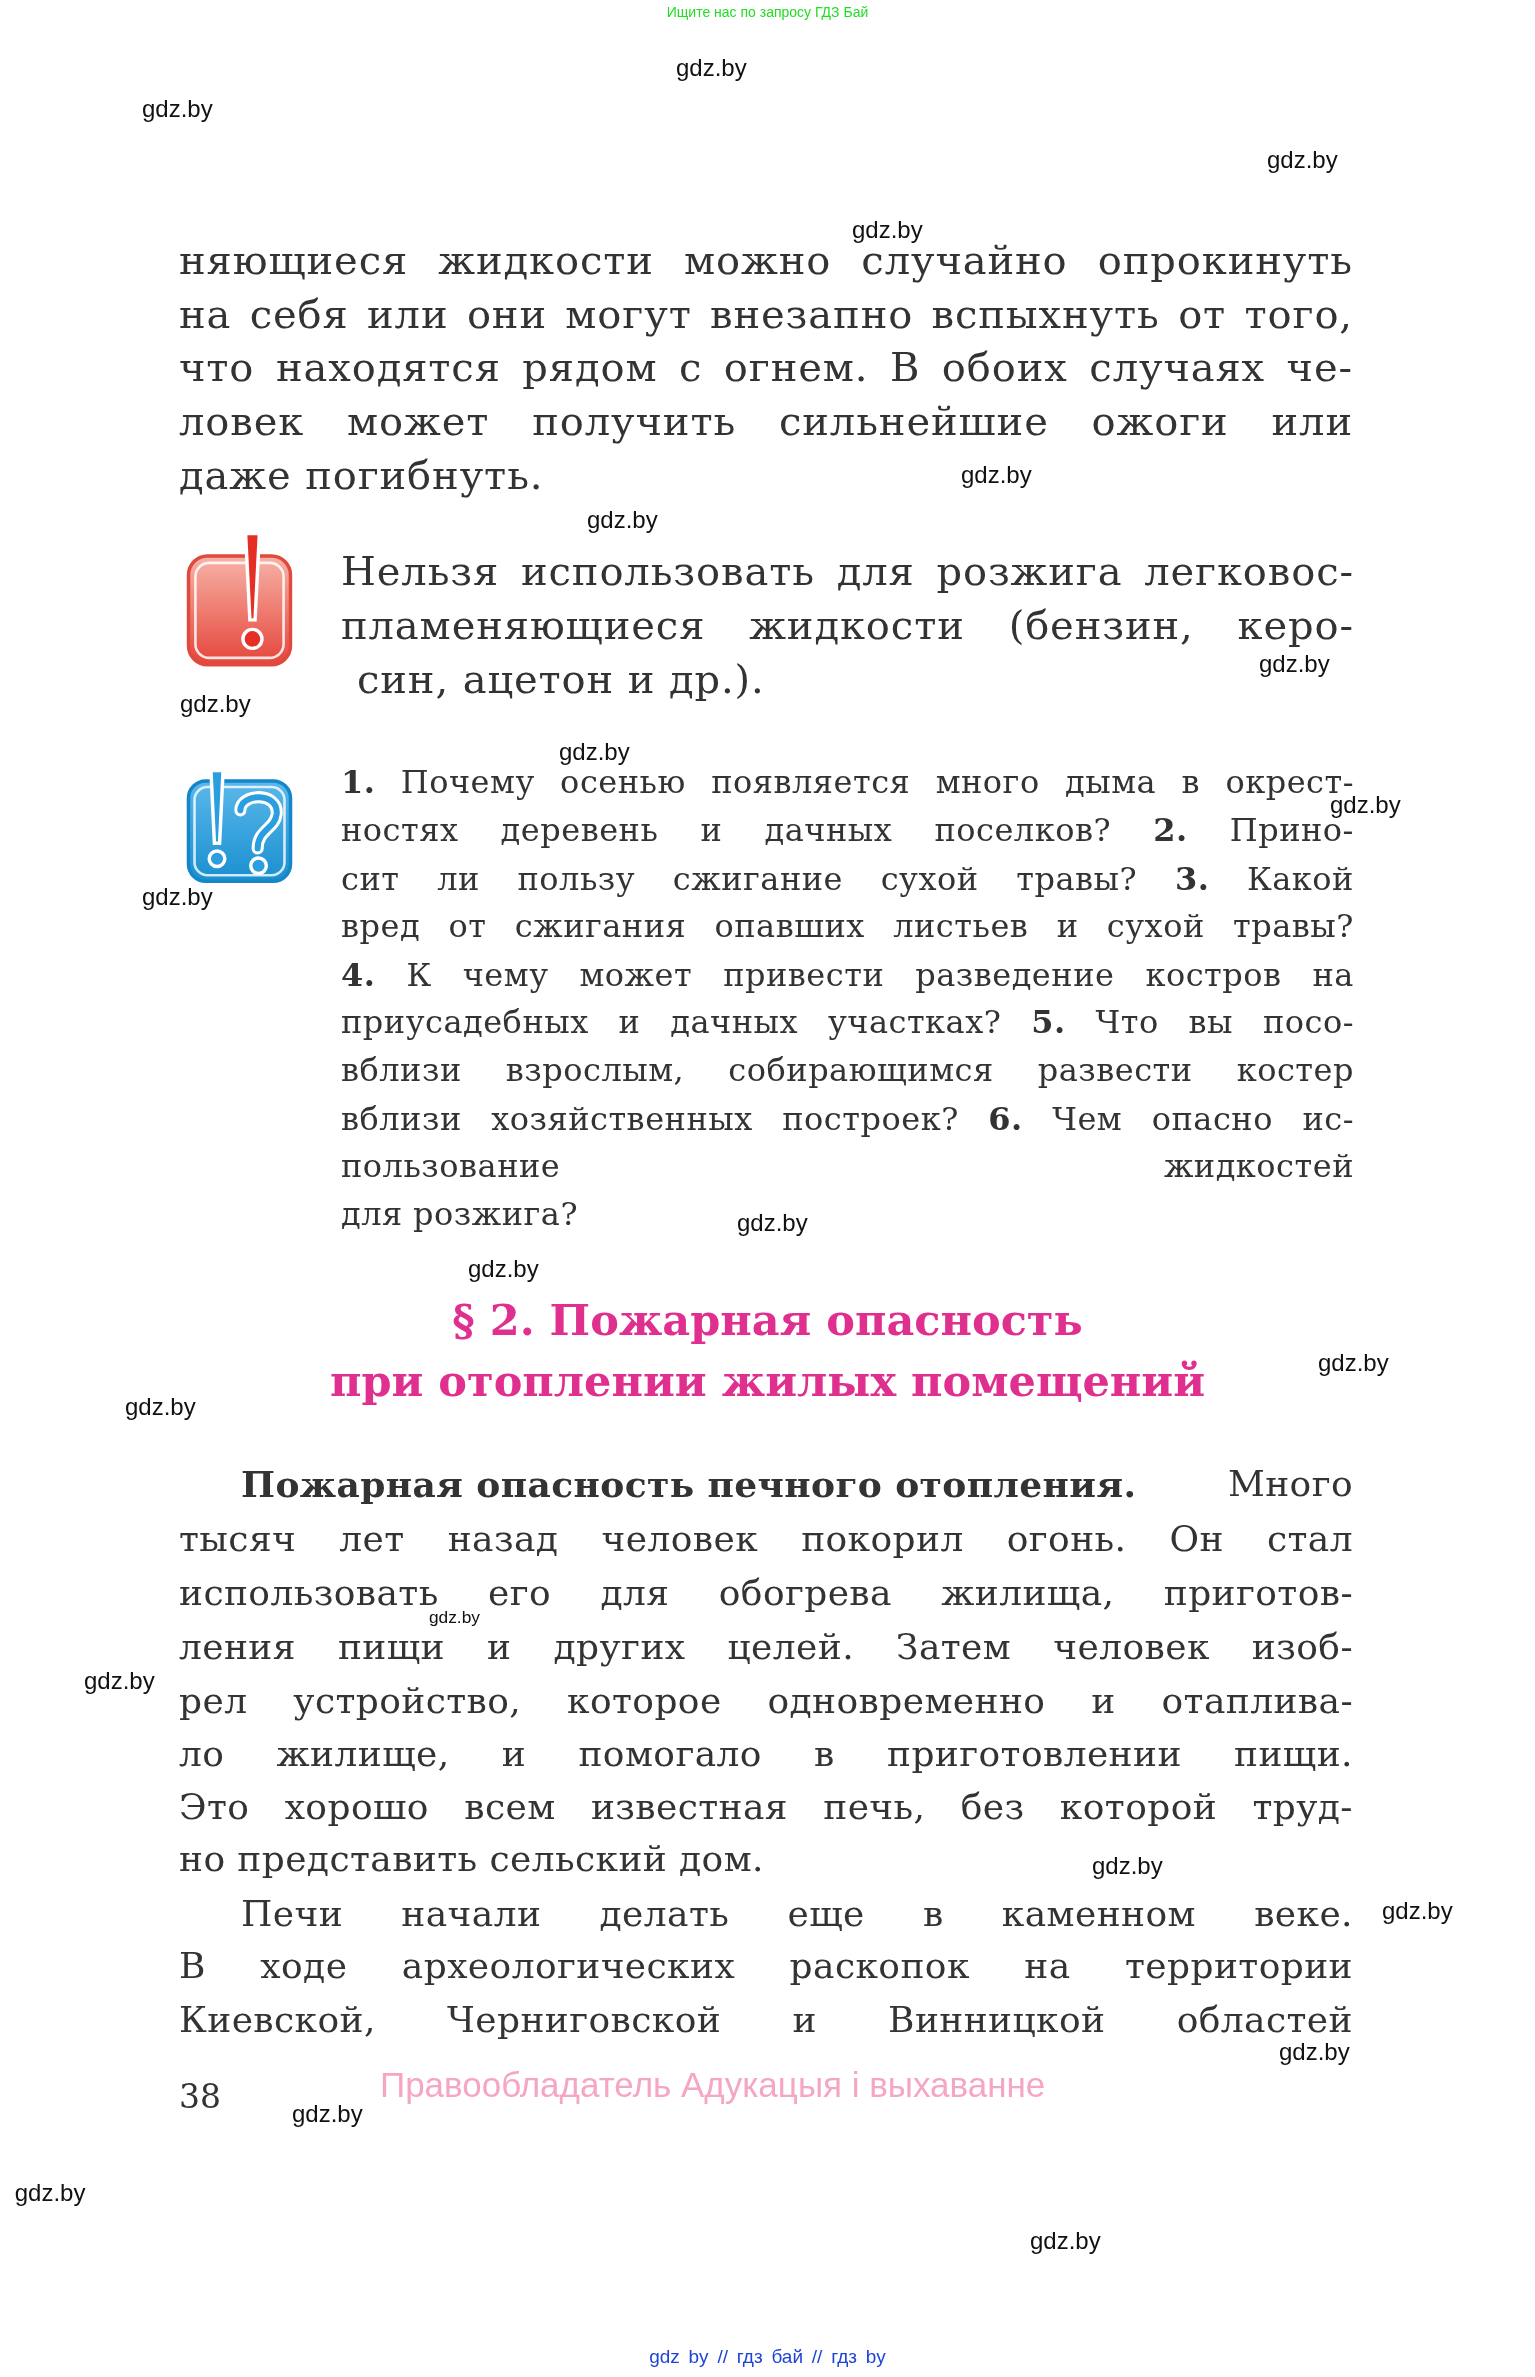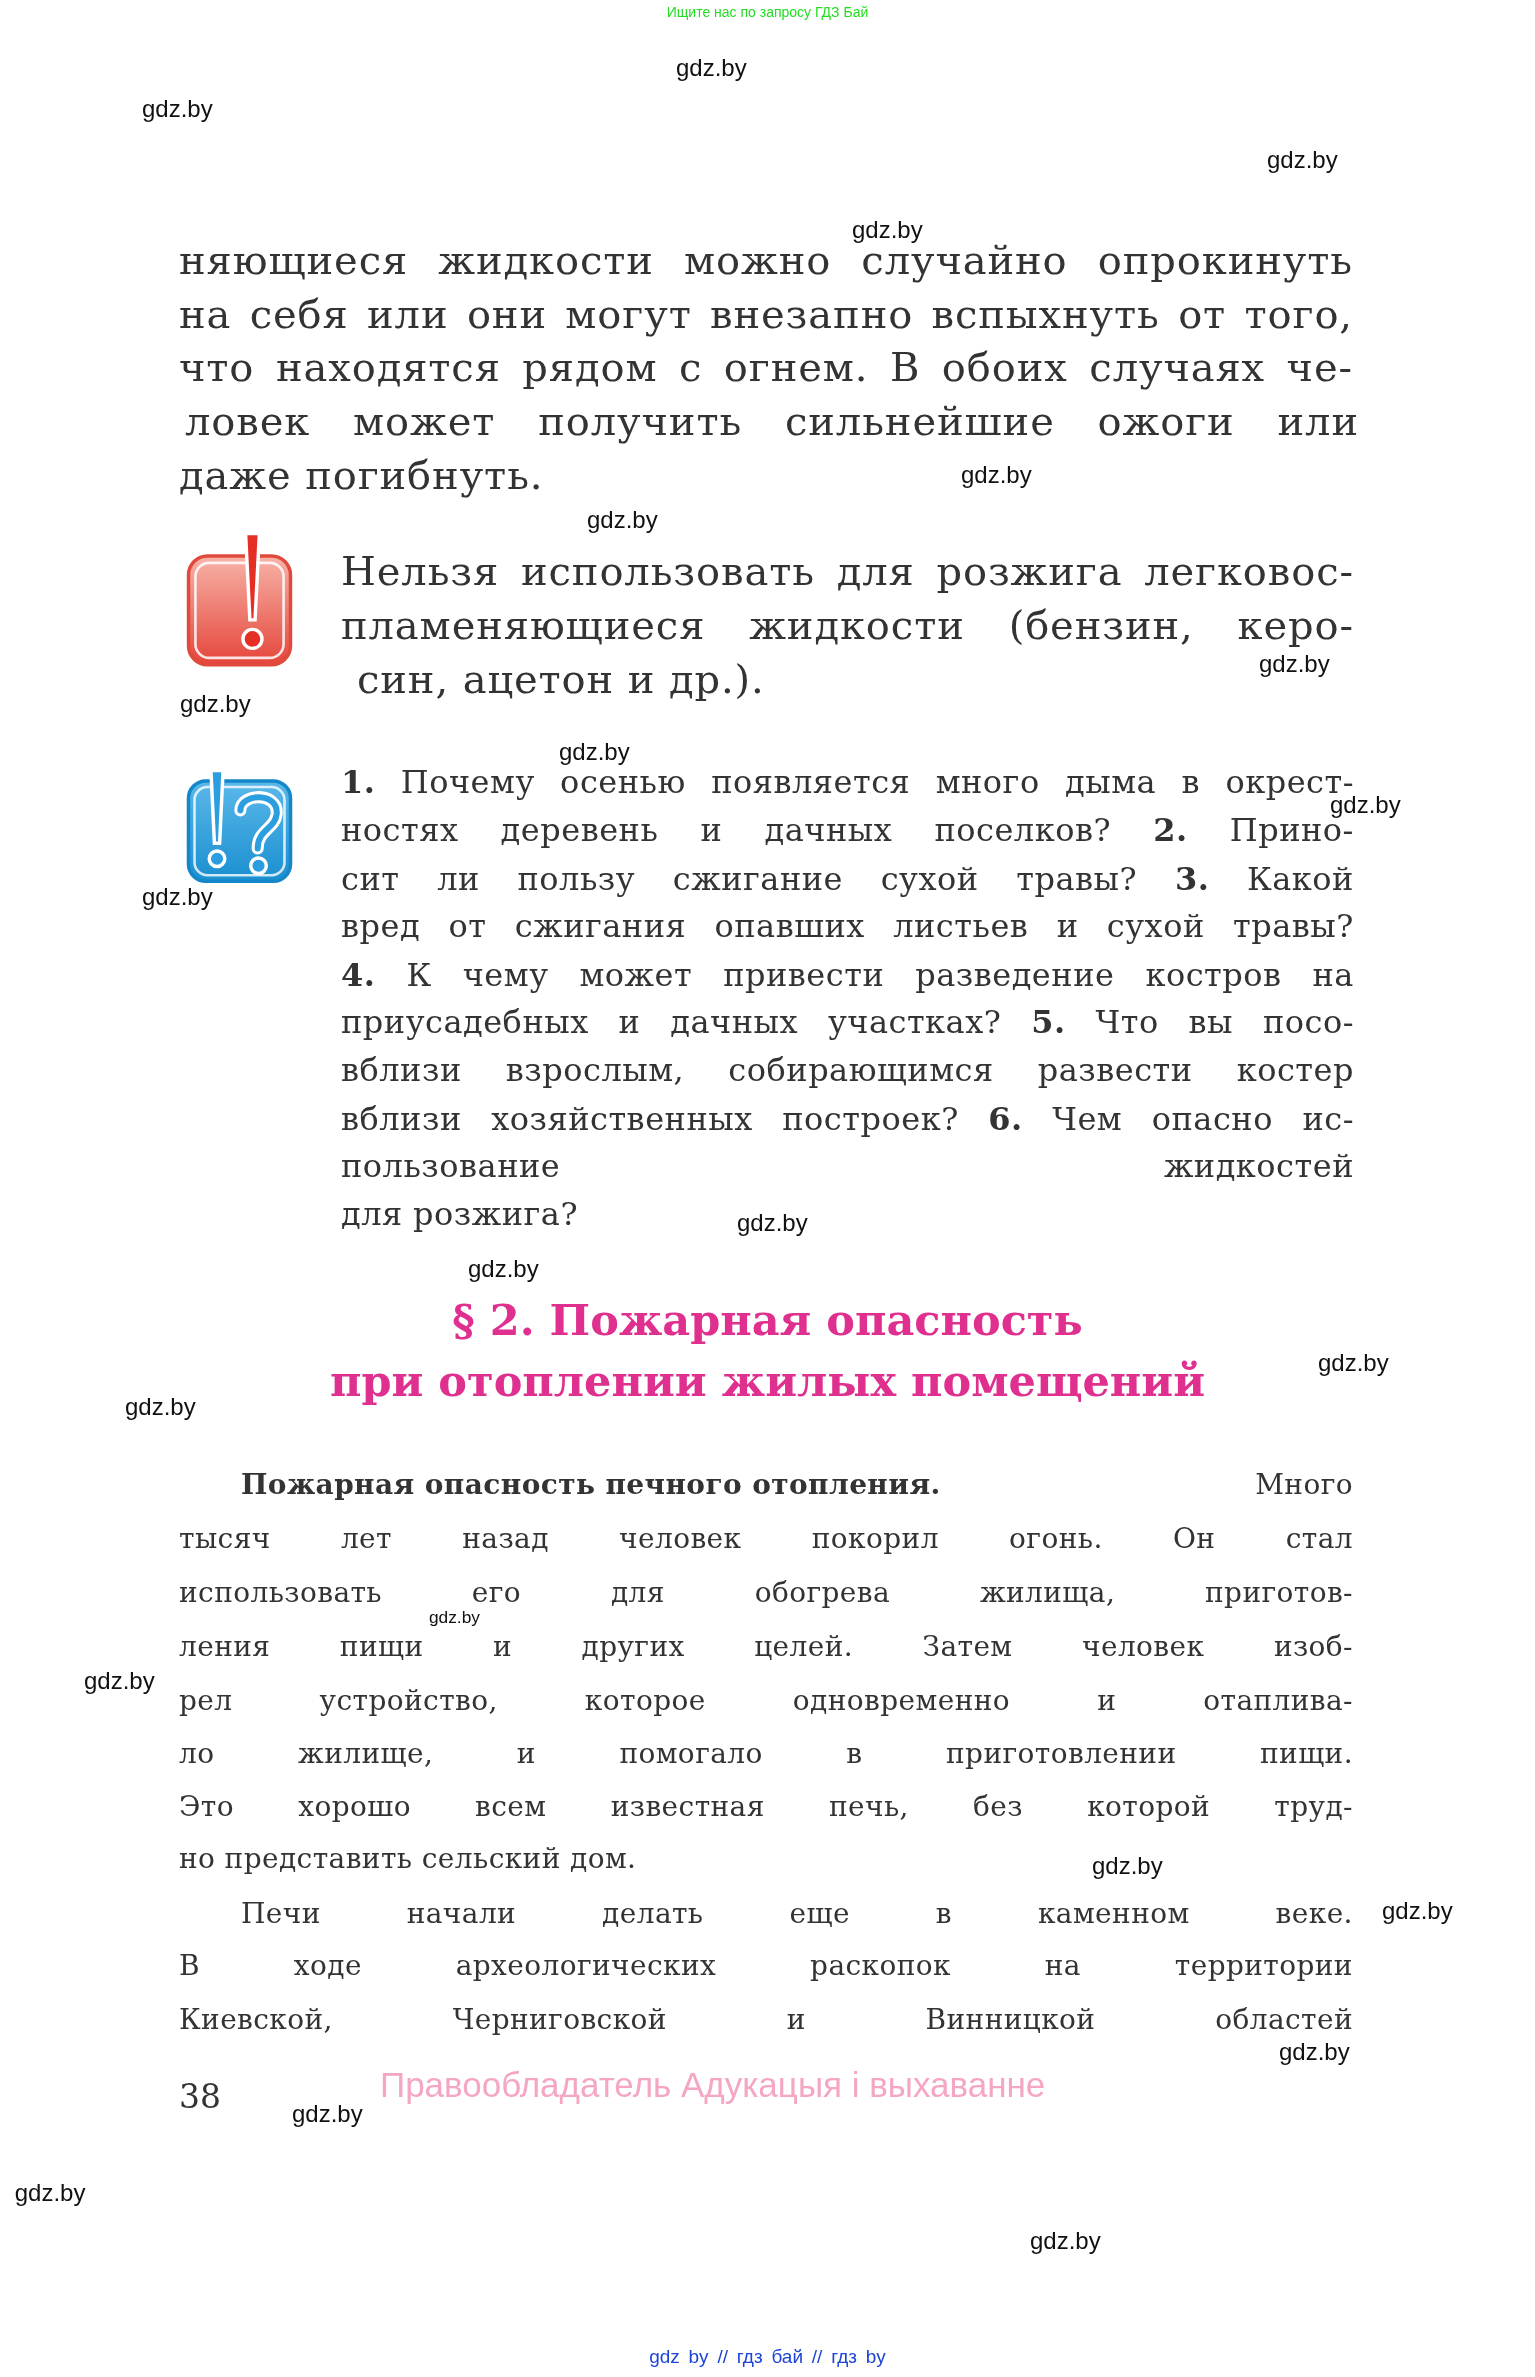--- a/index.html
+++ b/index.html
@@ -95,7 +95,7 @@
       <span>случаях</span>
       <span>че-</span>
     </div>
-  <div class="line j" style="left:185px;width:1174px;top:421px;">
+  <div class="line j" style="left:179px;width:1174px;top:421px;">
       <span>ловек</span>
       <span>может</span>
       <span>получить</span>

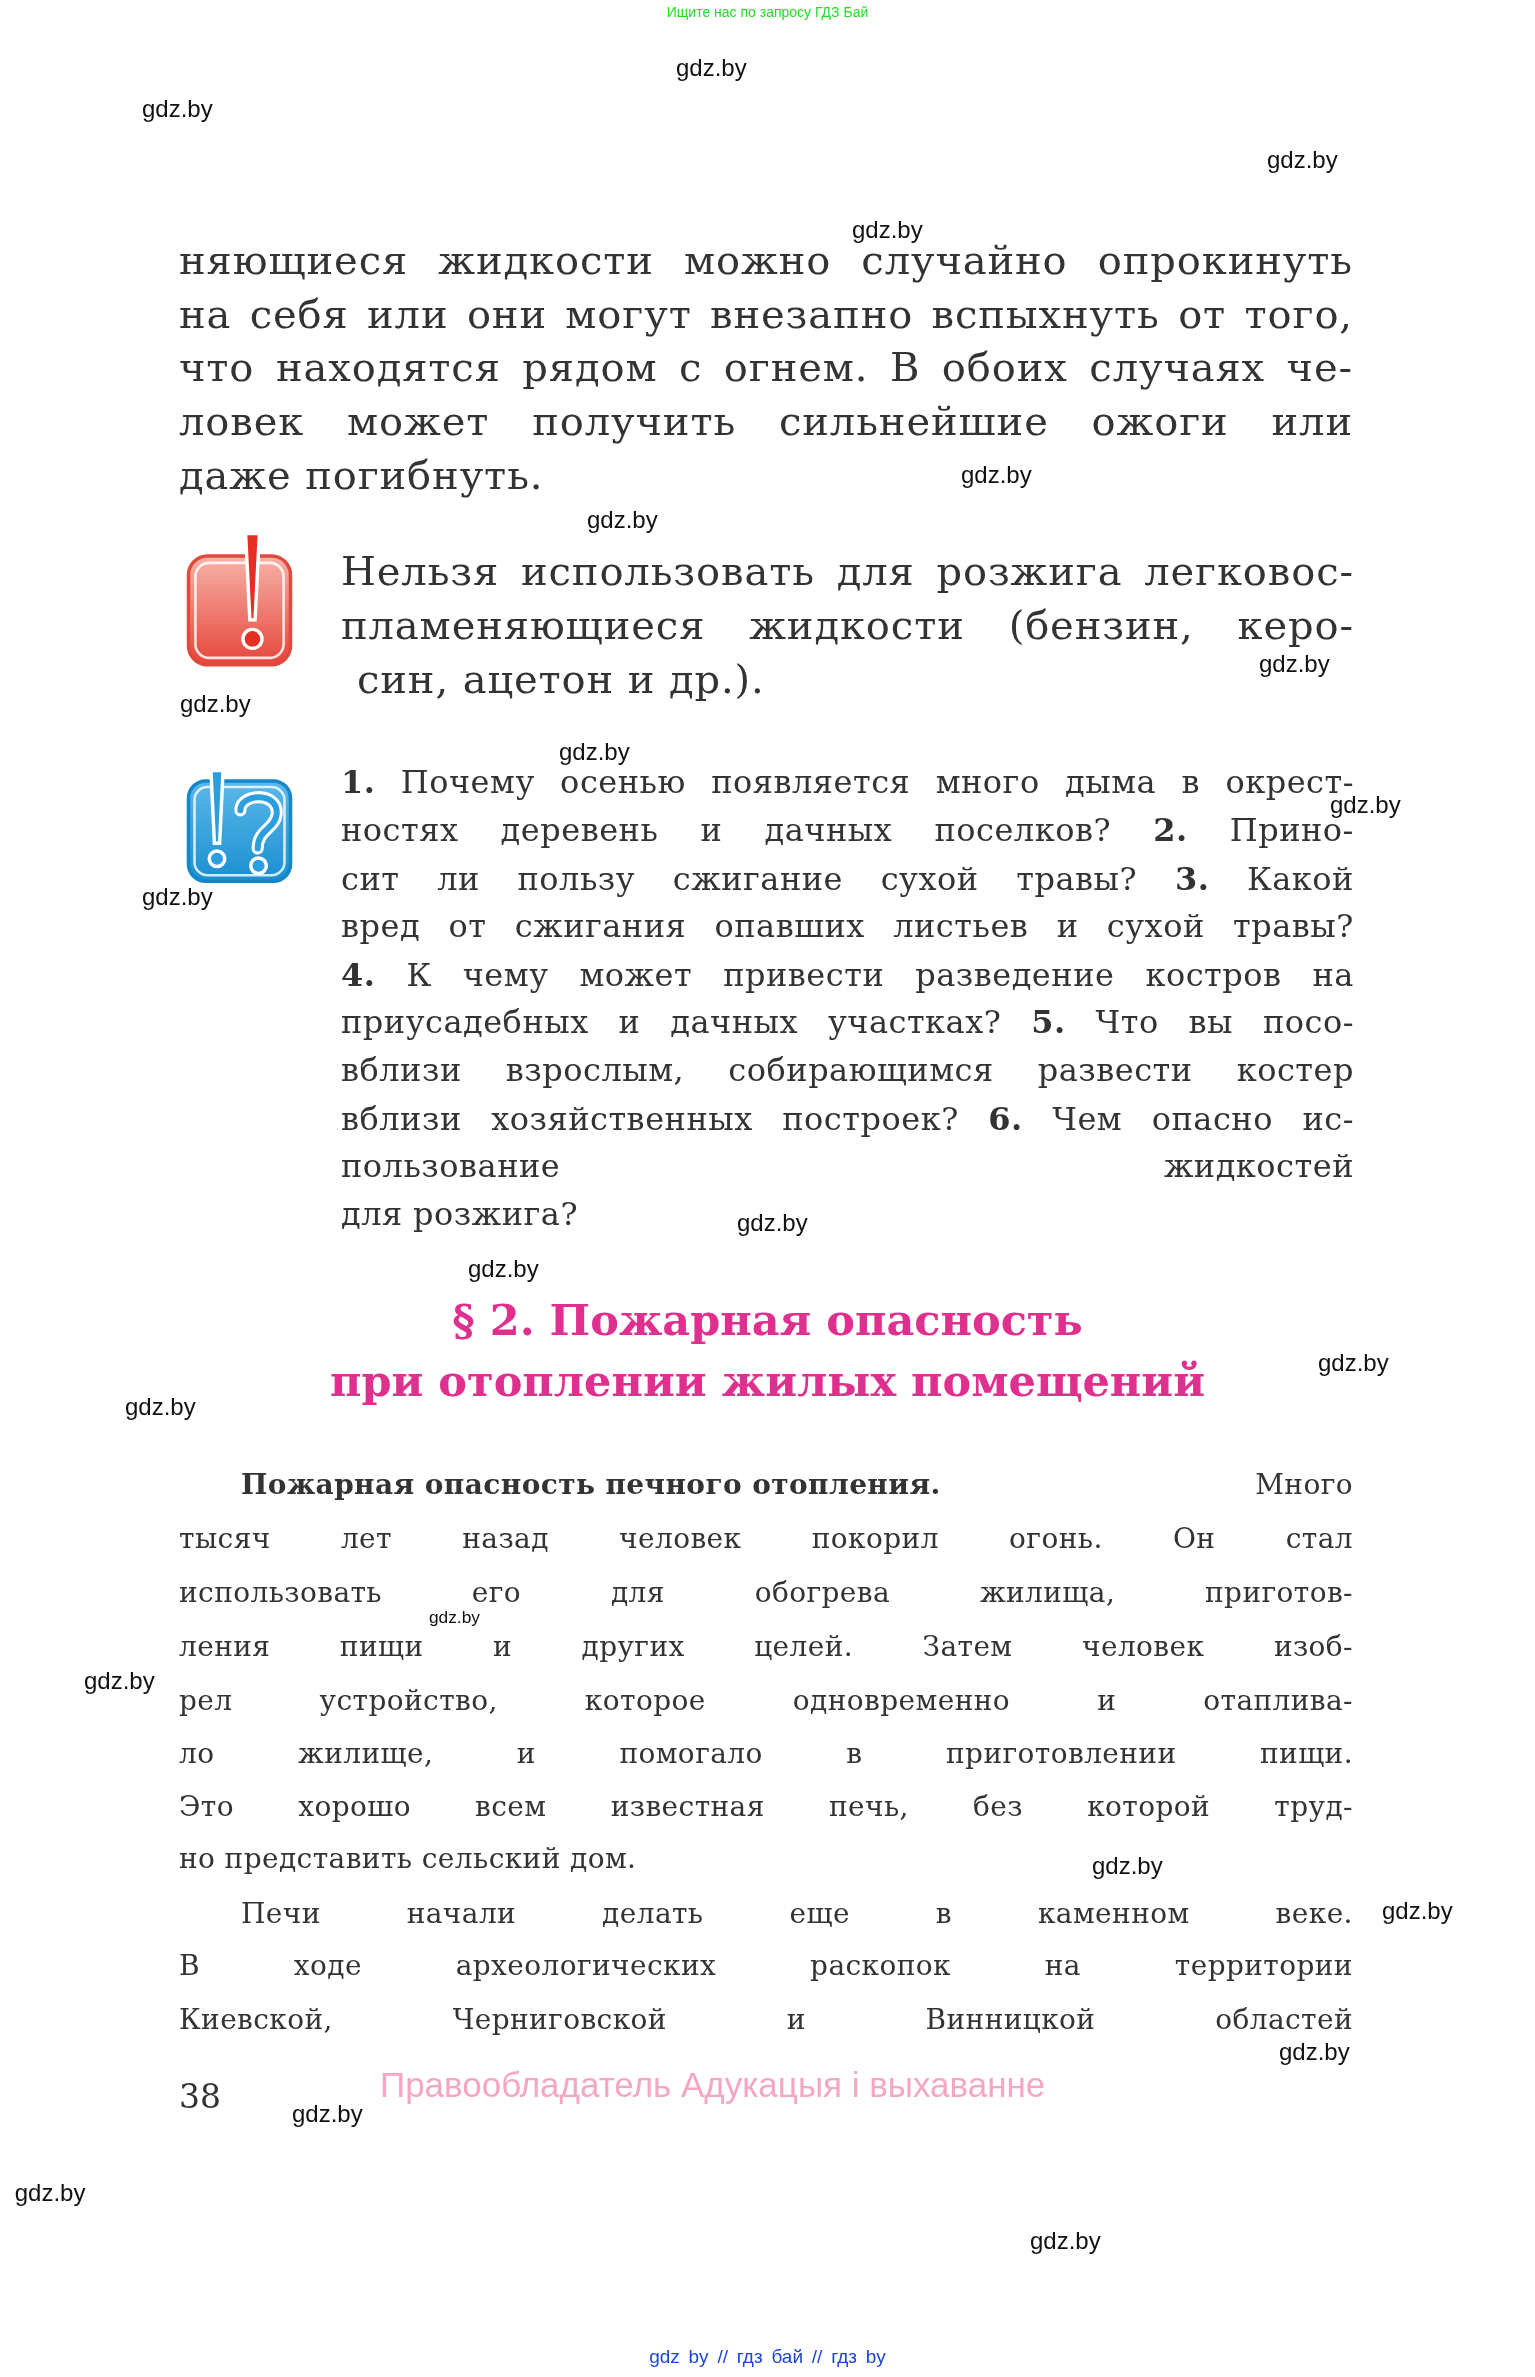--- a/index.html
+++ b/index.html
@@ -20,7 +20,7 @@
   .line { position: absolute; white-space: nowrap; transform: translateY(-50%); }
   .para1 .line, .warn .line { font-size: 40px; letter-spacing: 0.9px; }
   .quest .line { font-size: 32px; letter-spacing: 0.5px; }
-  .body .line { font-size: 28px; letter-spacing: 0.4px; gap: 6px; }
+  .body .line { font-size: 36px; letter-spacing: 0.4px; gap: 6px; }
   .j { display: flex; justify-content: space-between; }
   .title .line {
     font-size: 43px; font-weight: bold; color: #e0308f; left: 0; width: 1535px; text-align: center;

